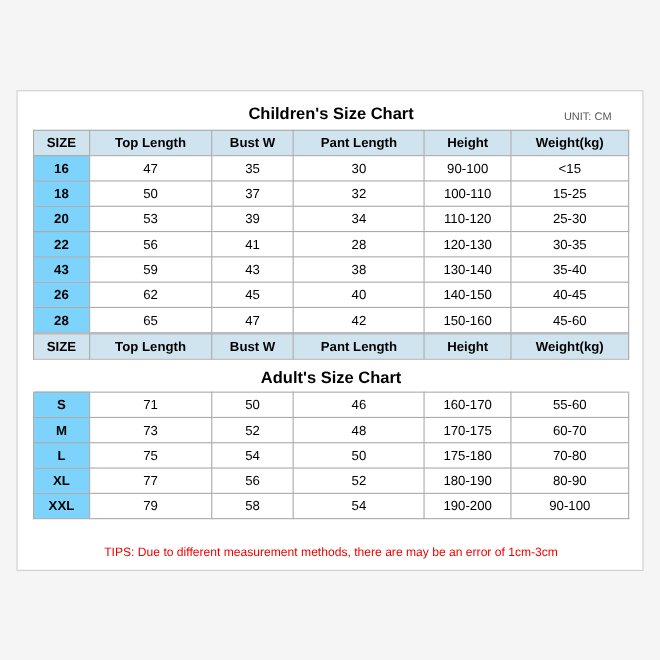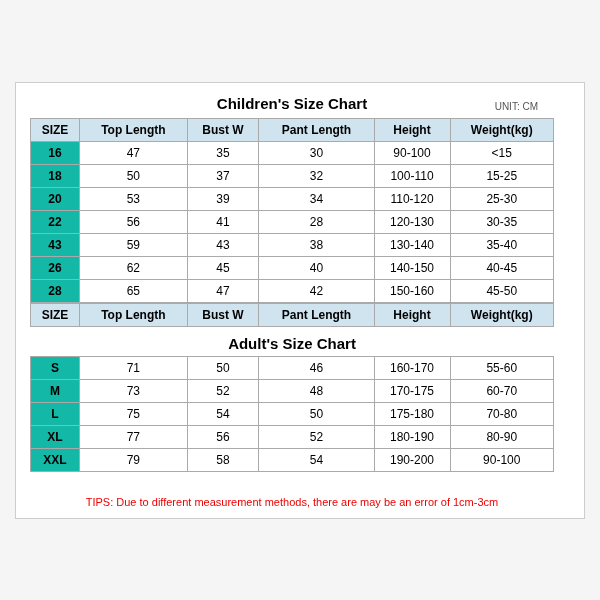--- a/index.html
+++ b/index.html
@@ -15,7 +15,7 @@
     .chart-container {
       background: #fff;
       border: 1px solid #ccc;
-      padding: 12px 30px 10px 14px;
+      padding: 12px 12px 10px 14px;
       width: 570px;
     }
     .chart-title-row {

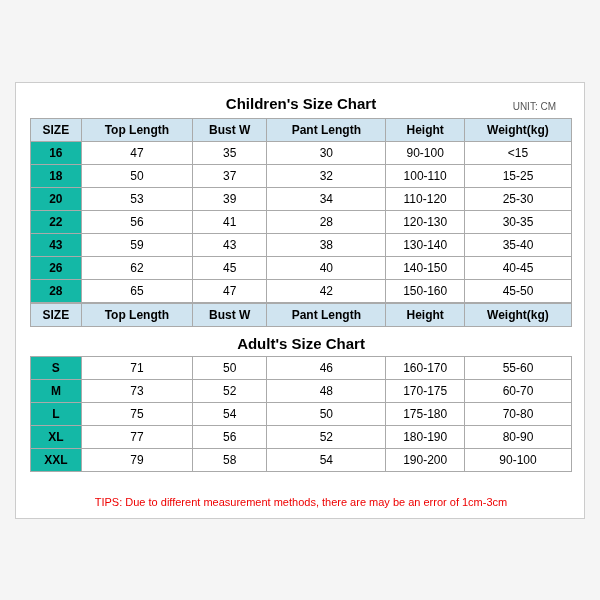--- a/index.html
+++ b/index.html
@@ -54,7 +54,7 @@
     }
     .size-col {
       font-weight: bold;
-      background: #14b8a6;
+      background: #7dd3fc;
     }
     .section-header td {
       background: #fff;

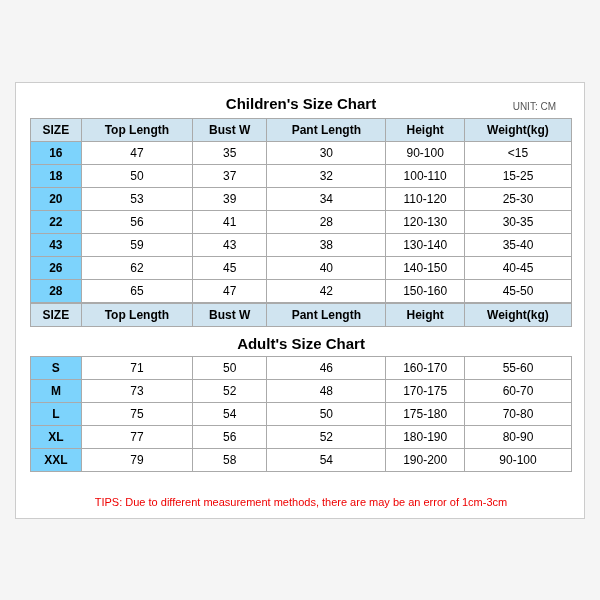--- a/index.html
+++ b/index.html
@@ -151,7 +151,7 @@
           <td>47</td>
           <td>42</td>
           <td>150-160</td>
-          <td>45-50</td>
+          <td>45-60</td>
         </tr>
       </tbody>
   </table>

